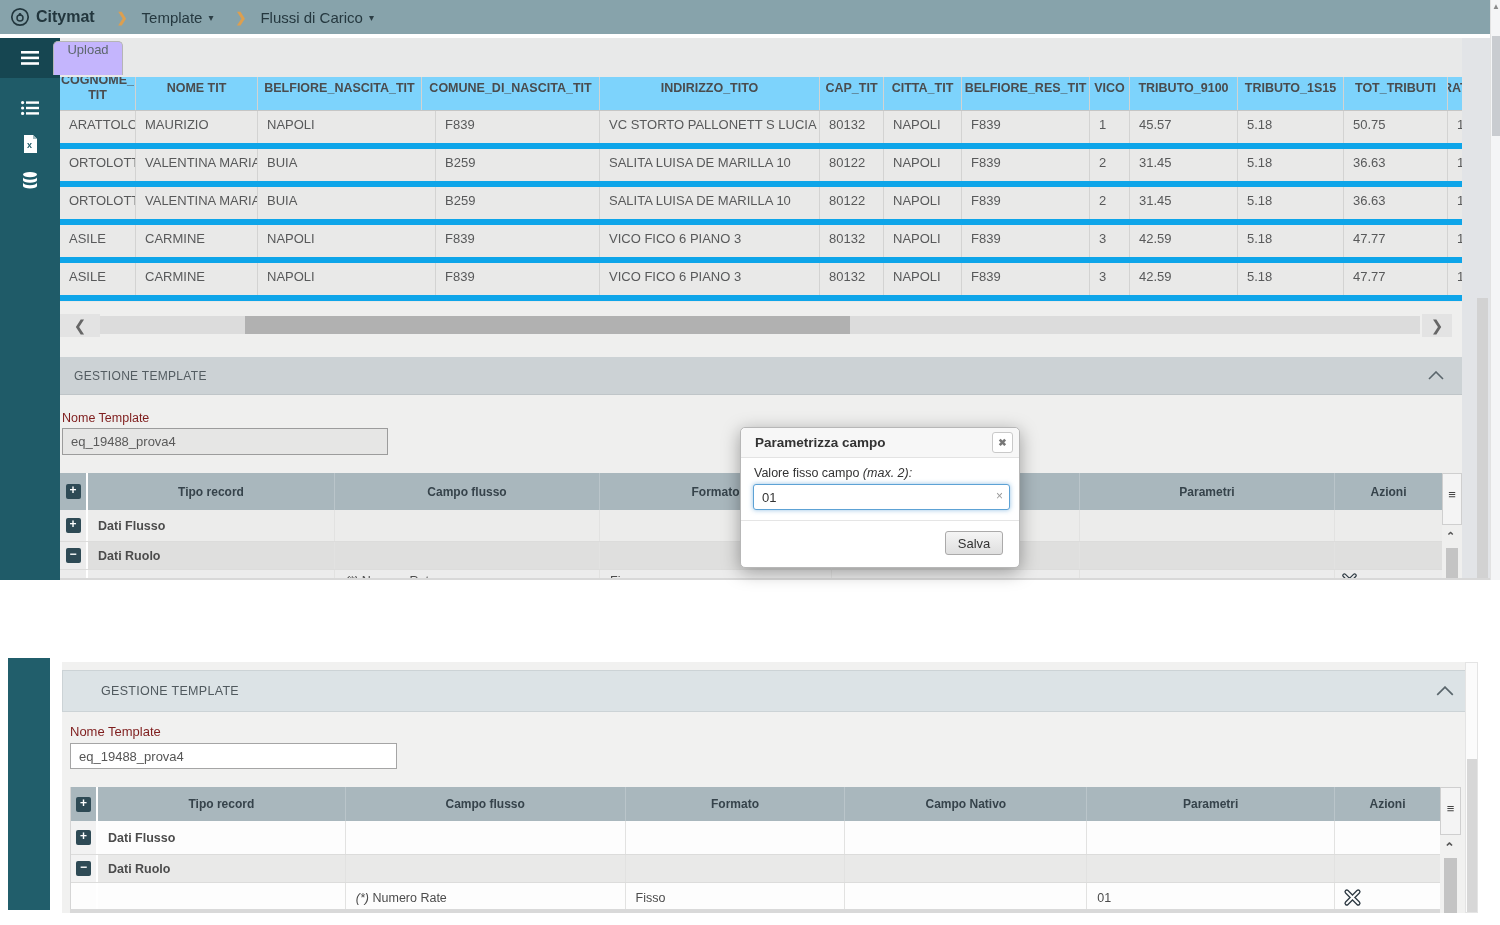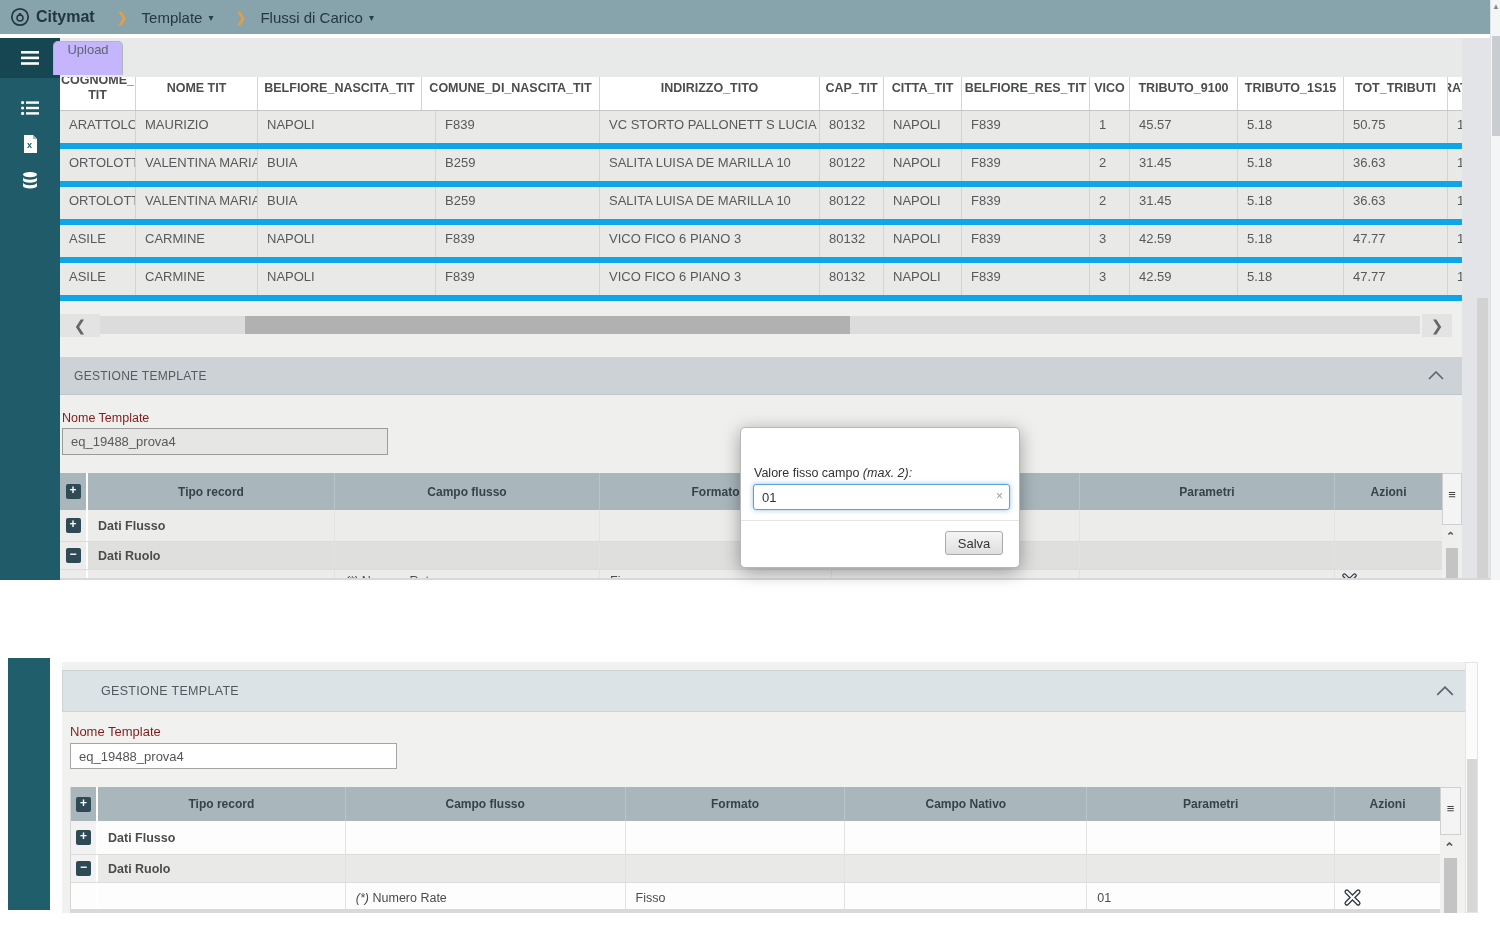--- a/index.html
+++ b/index.html
@@ -37,7 +37,7 @@
   .ft-wrap { left:60px; top:77px; width:1402px; height:225px; overflow:hidden; background:#e9e9e8; }
   .ft { margin-top:-12px; }
   .ftr { display:flex; height:38px; background:#e9e9e8; border-bottom:6px solid #0ea5e9; }
-  .fth { display:flex; height:46px; background:#ffffff; border-bottom:1px solid #c6c6c5; }
+  .fth { display:flex; height:46px; background:#7dd3fc; border-bottom:1px solid #c6c6c5; }
   .ftc { border-right:1px solid #d3d3d2; padding:6px 4px 0 9px; font-size:13px; color:#58595a; overflow:hidden; white-space:nowrap; }
   .fth .ftc { font-weight:bold; color:#4a4c4e; font-size:12.5px; display:flex; align-items:center; justify-content:center; text-align:center; padding:0 2px; white-space:nowrap; }
   .fth .c0 { white-space:normal; line-height:15px; }

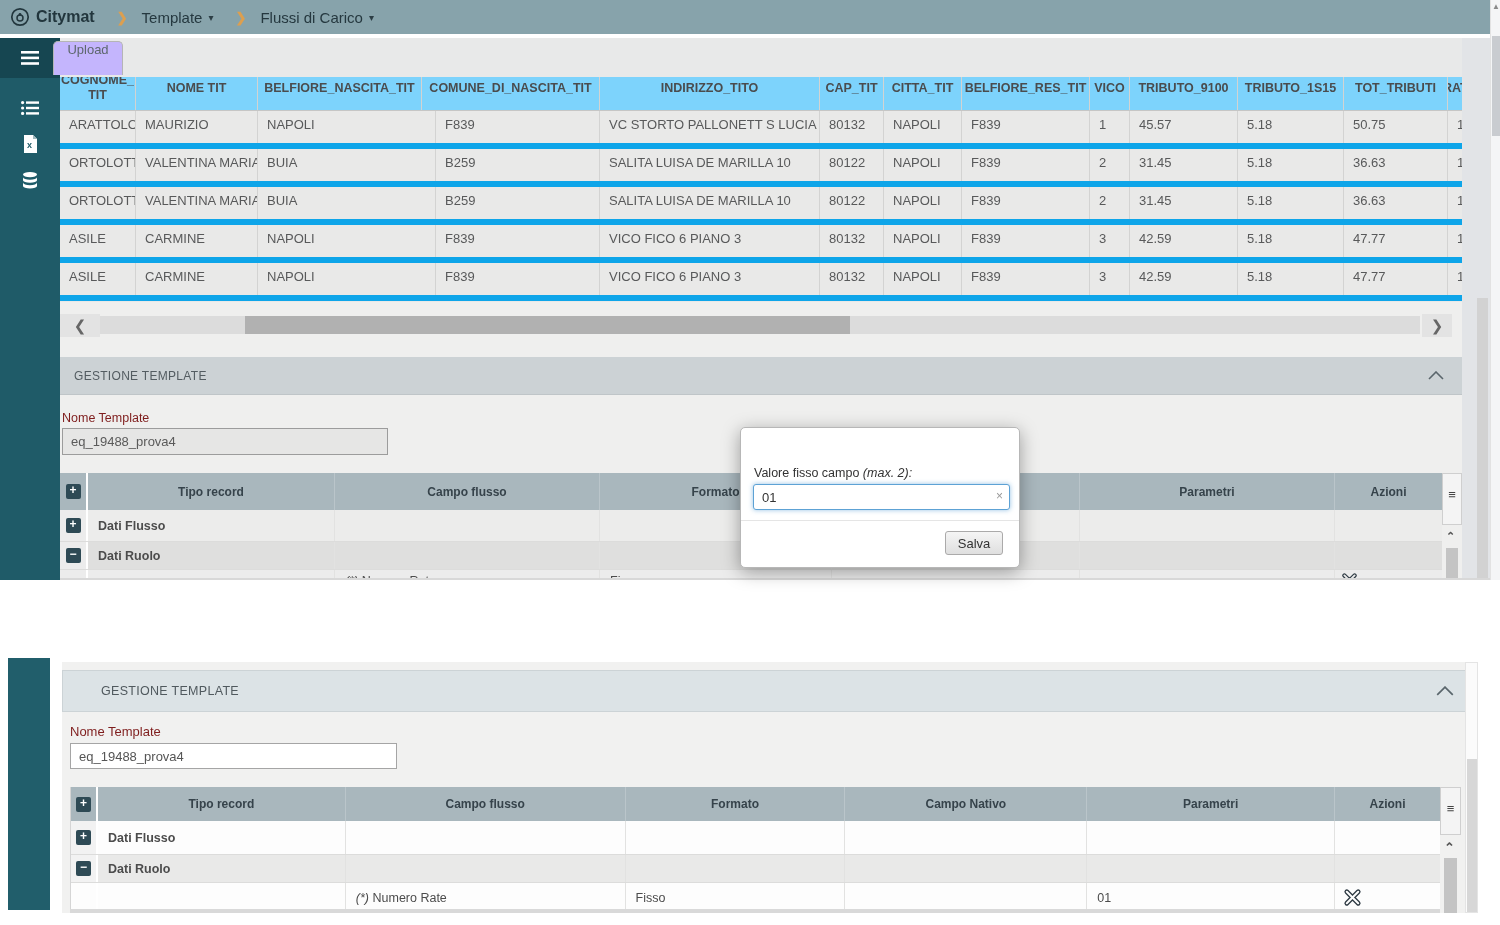--- a/index.html
+++ b/index.html
@@ -349,6 +349,12 @@
   <div class="abs" style="left:60px; top:578px; width:1430px; height:2px; background:#d8d8d8;"></div>
 
   <div class="abs modal">
+    <div class="modal-head">
+      <span class="modal-title">Parametrizza campo</span>
+      <div class="modal-close">
+          <span>✖</span>
+        </div>
+    </div>
     <div class="modal-label">
       <span>Valore fisso campo</span>&nbsp;<span class="ital">(max. 2):</span>
     </div>

